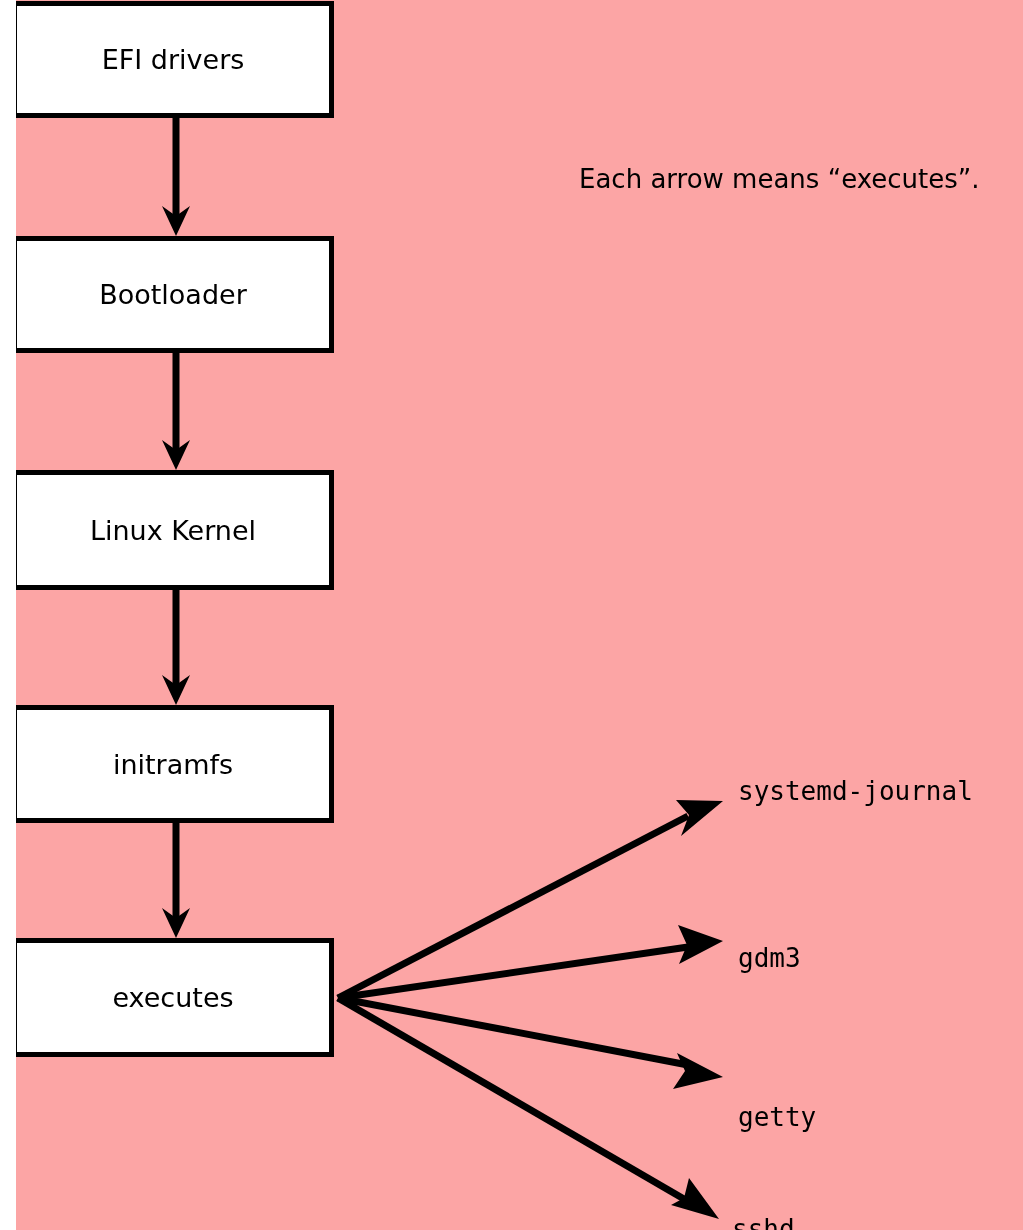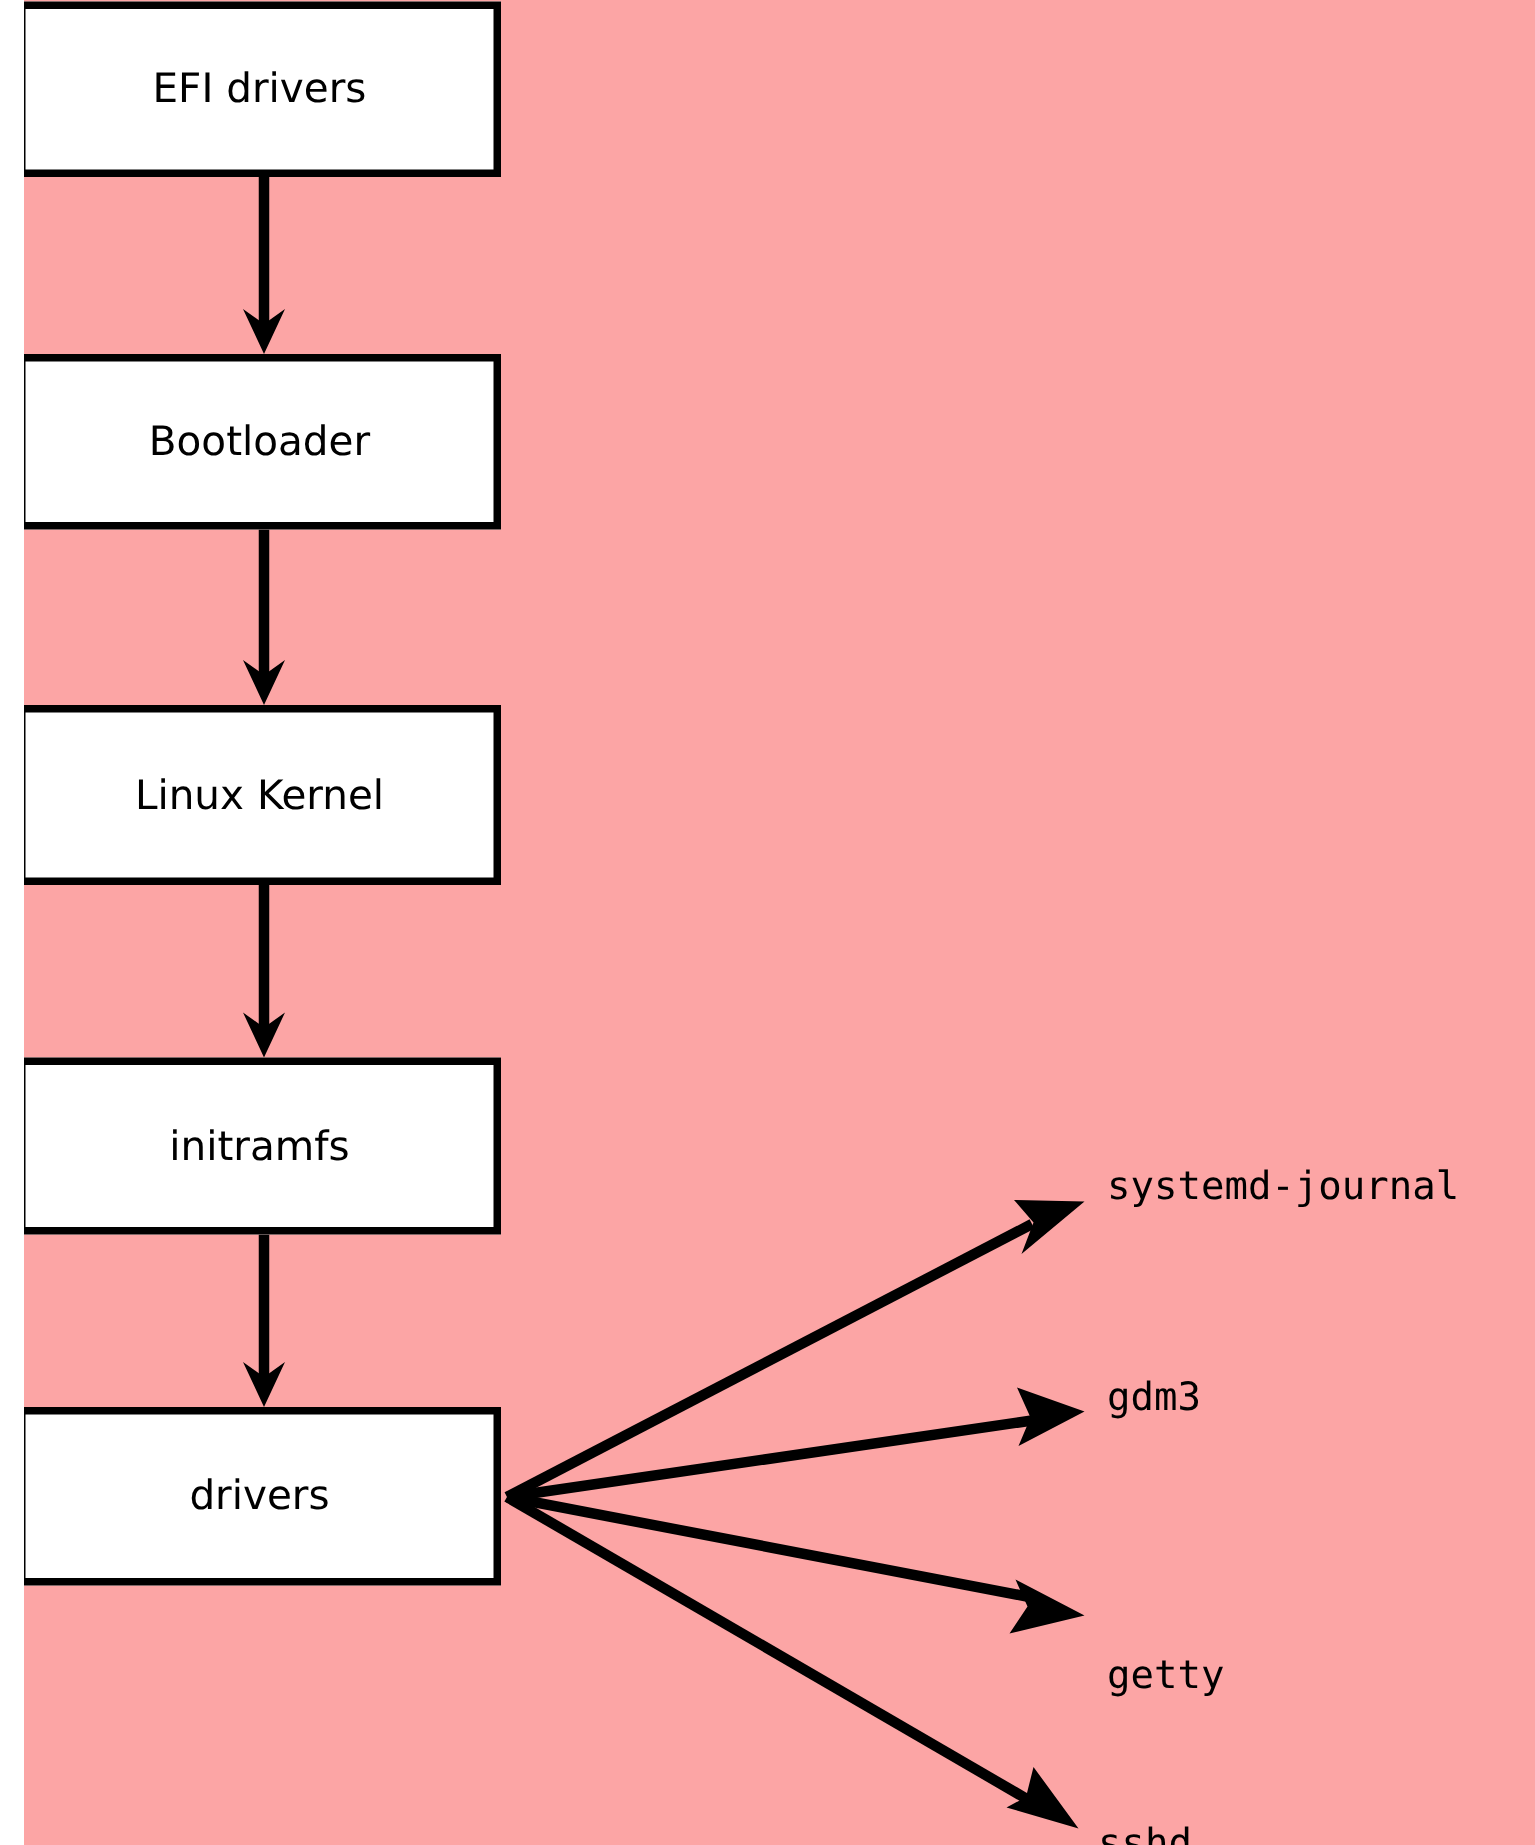--- a/index.html
+++ b/index.html
@@ -118,6 +118,7 @@
     <span class="node-label">drivers</span>
   </div>
 
+  <div class="legend-text" style="left:563px; top:166px;">Each arrow means “executes”.</div>
 
   <div class="service-label" style="left:722px; top:778px;">systemd-journal</div>
 

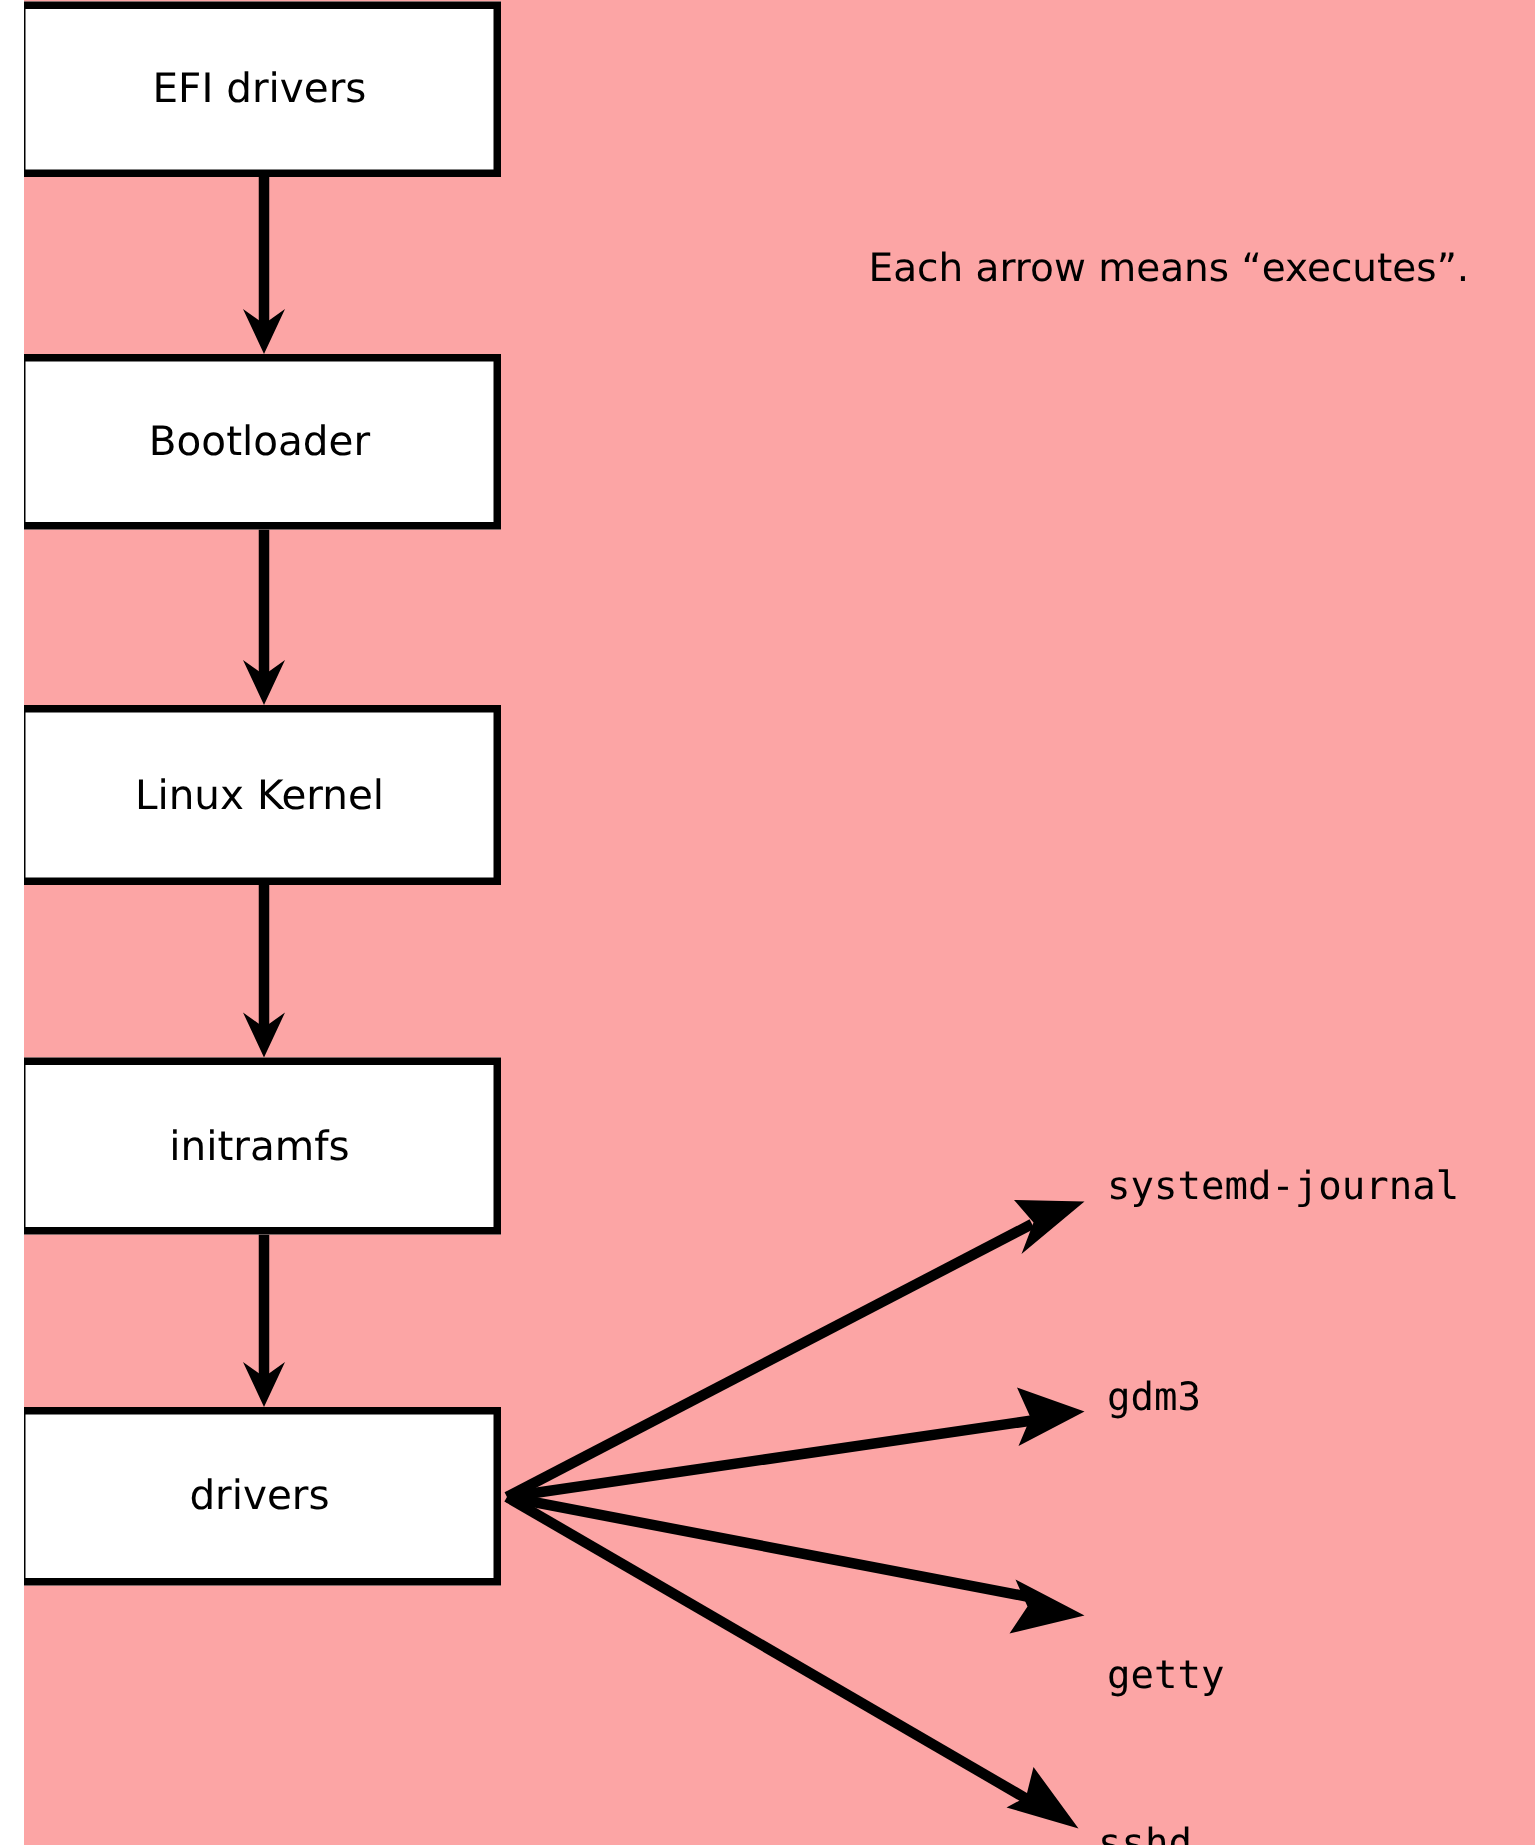--- a/index.html
+++ b/index.html
@@ -122,7 +122,7 @@
 
   <div class="service-label" style="left:722px; top:778px;">systemd-journal</div>
 
-  <div class="service-label" style="left:722px; top:919px;">gdm3</div>
+  <div class="service-label" style="left:722px; top:945px;">gdm3</div>
 
   <div class="service-label" style="left:722px; top:1104px;">getty</div>
 

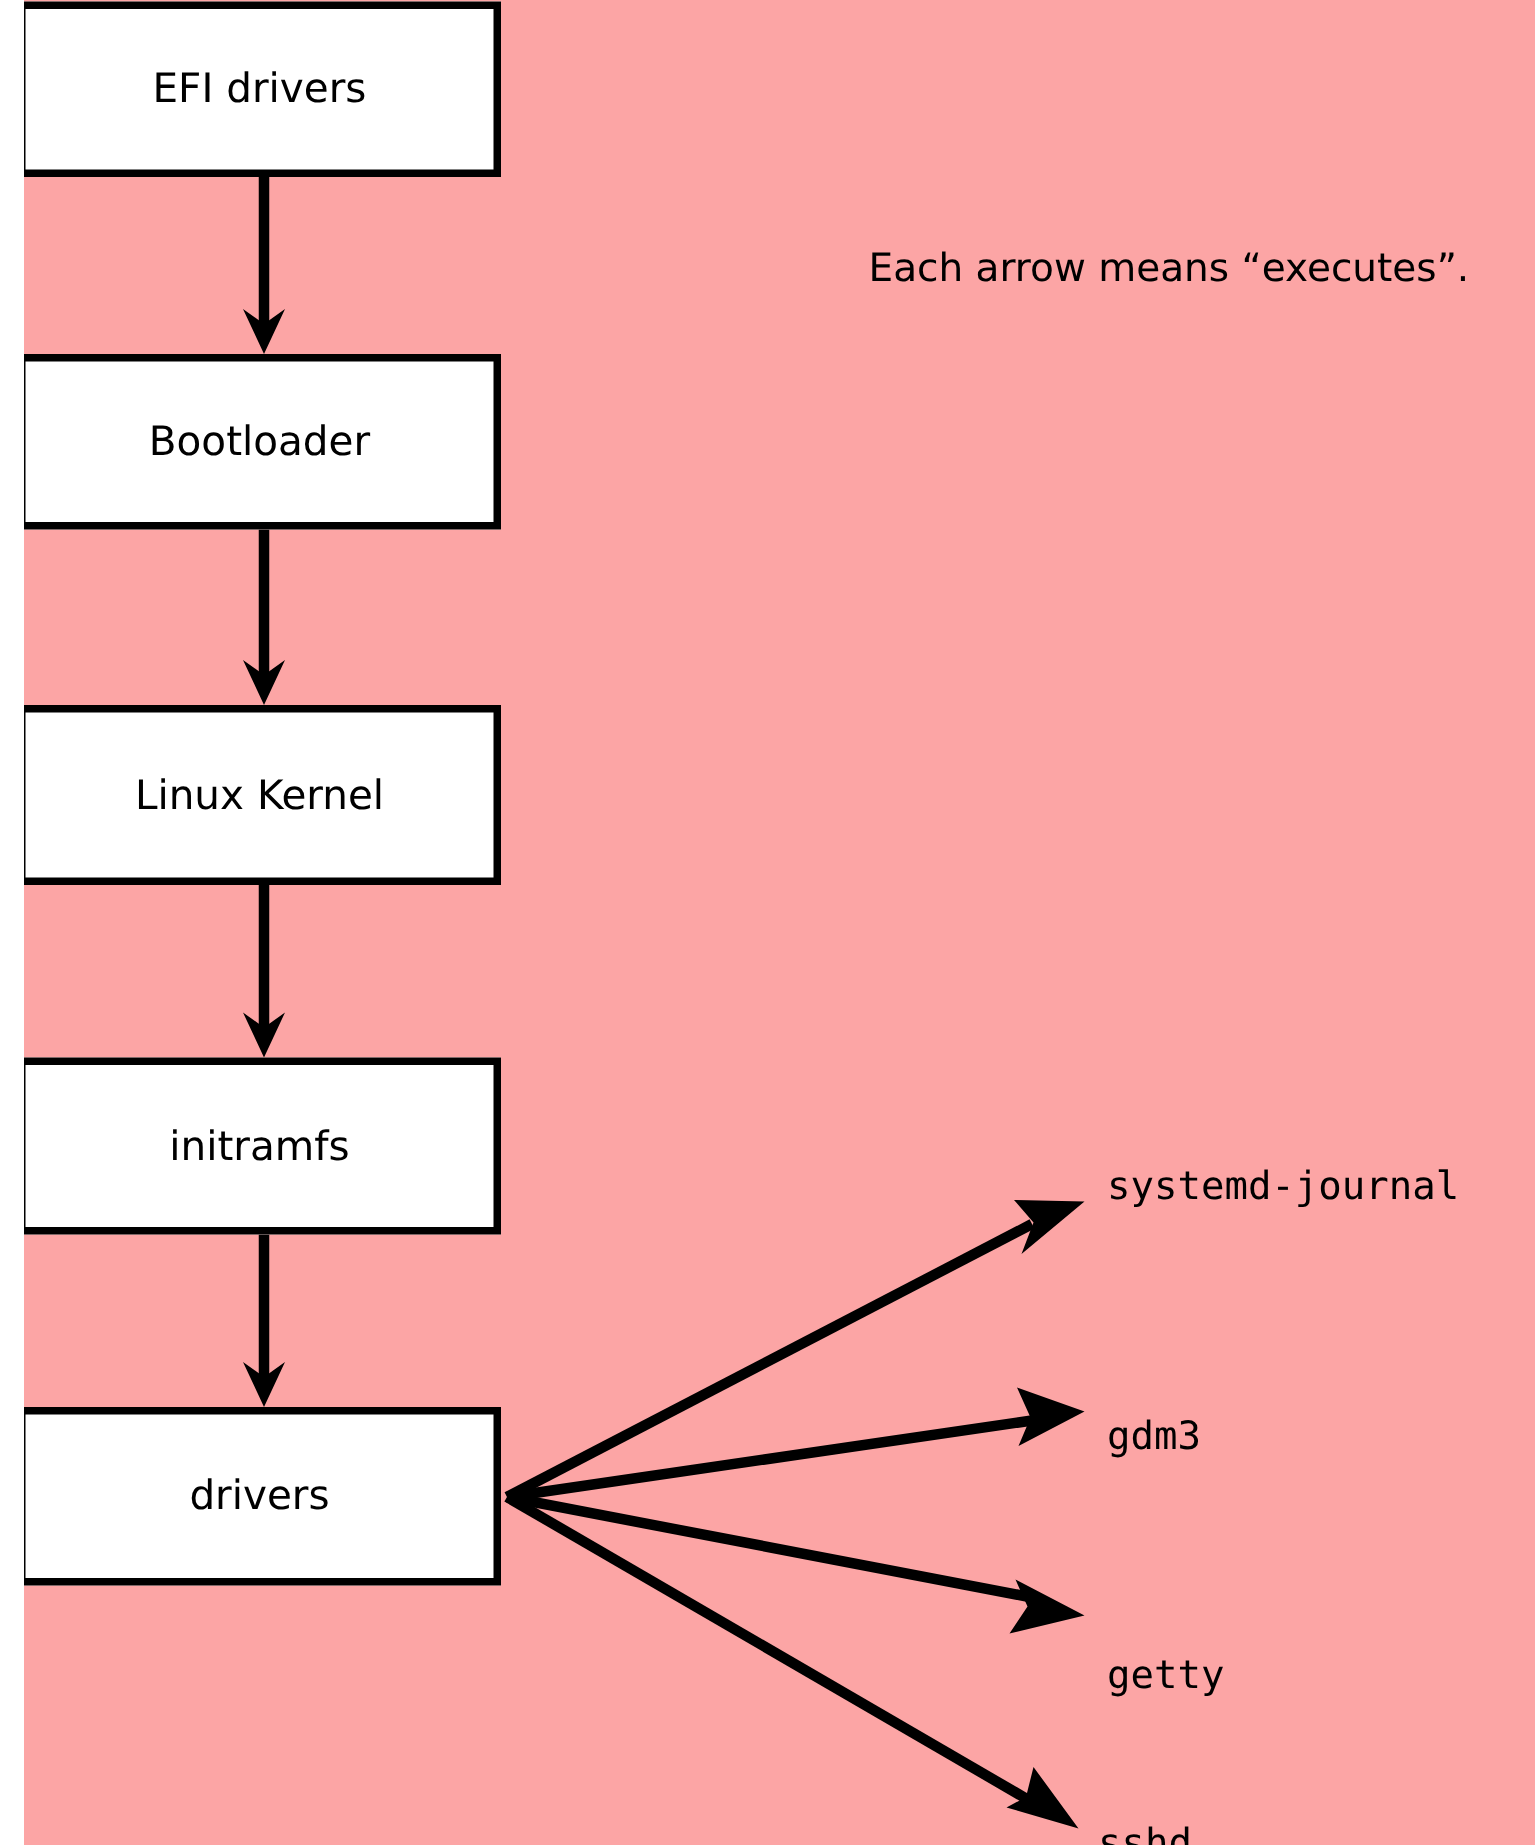--- a/index.html
+++ b/index.html
@@ -115,7 +115,7 @@
   </div>
 
   <div class="node-box" style="left:-4px; top:938px; width:322px; height:119px;">
-    <span class="node-label">drivers</span>
+    <span class="node-label">executes</span>
   </div>
 
   <div class="legend-text" style="left:563px; top:166px;">Each arrow means “executes”.</div>

